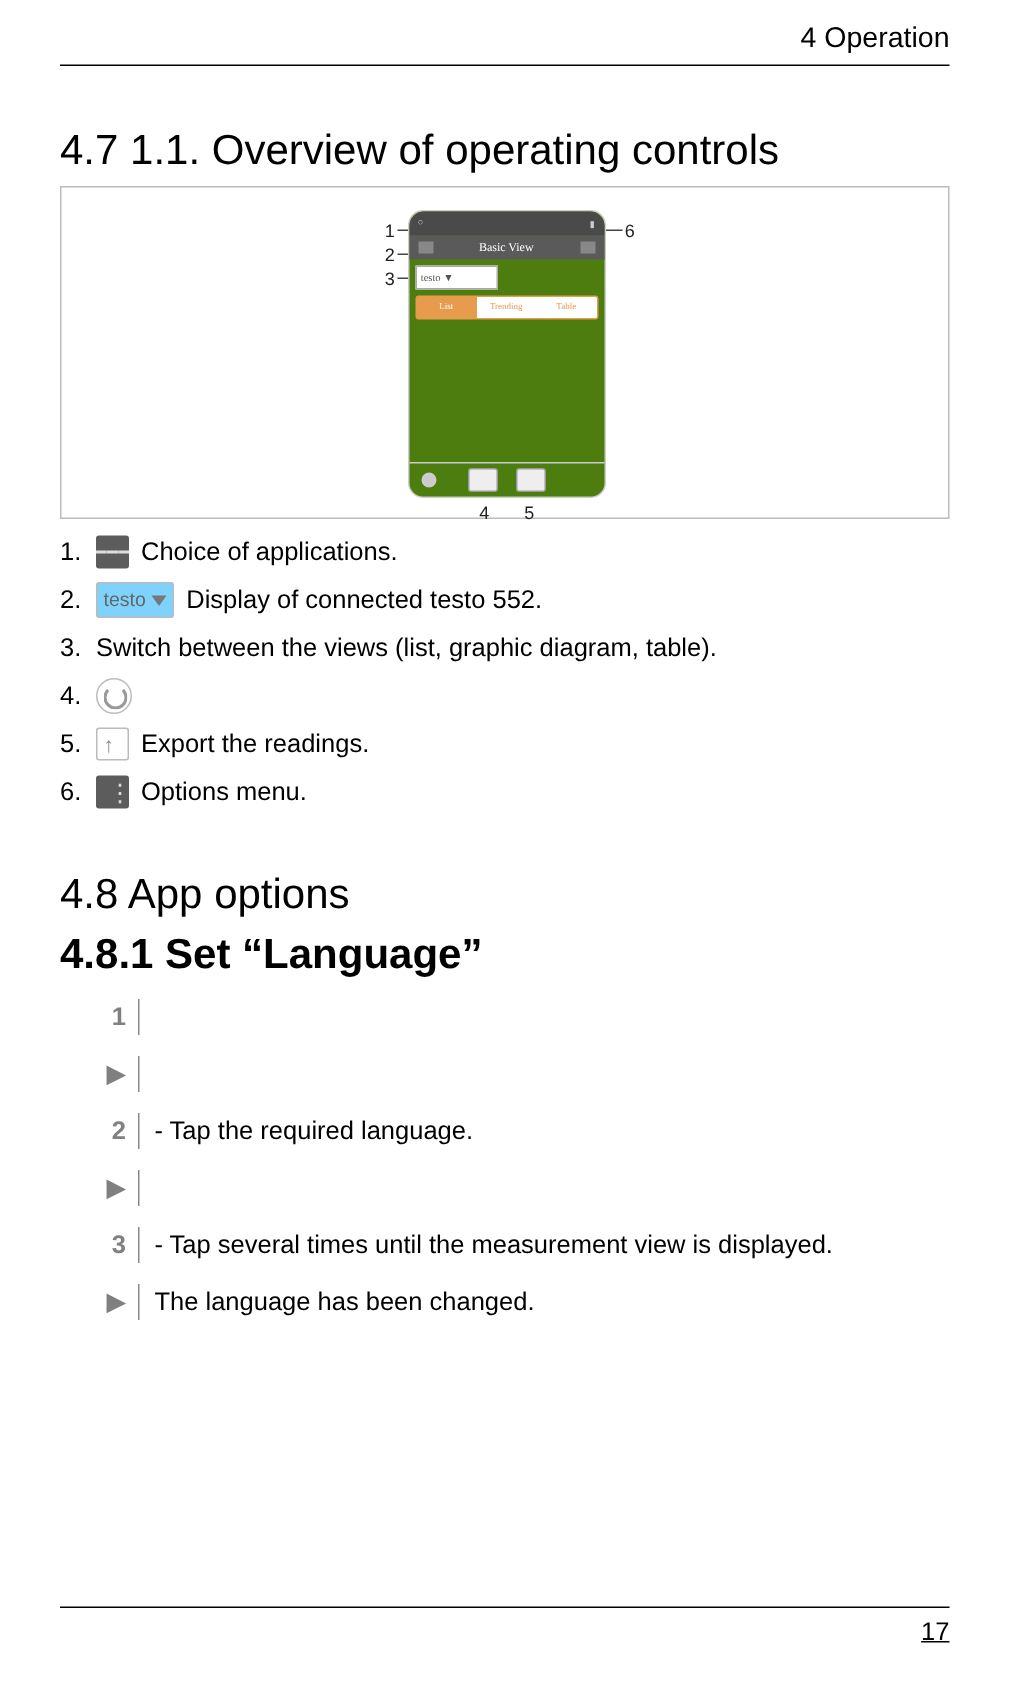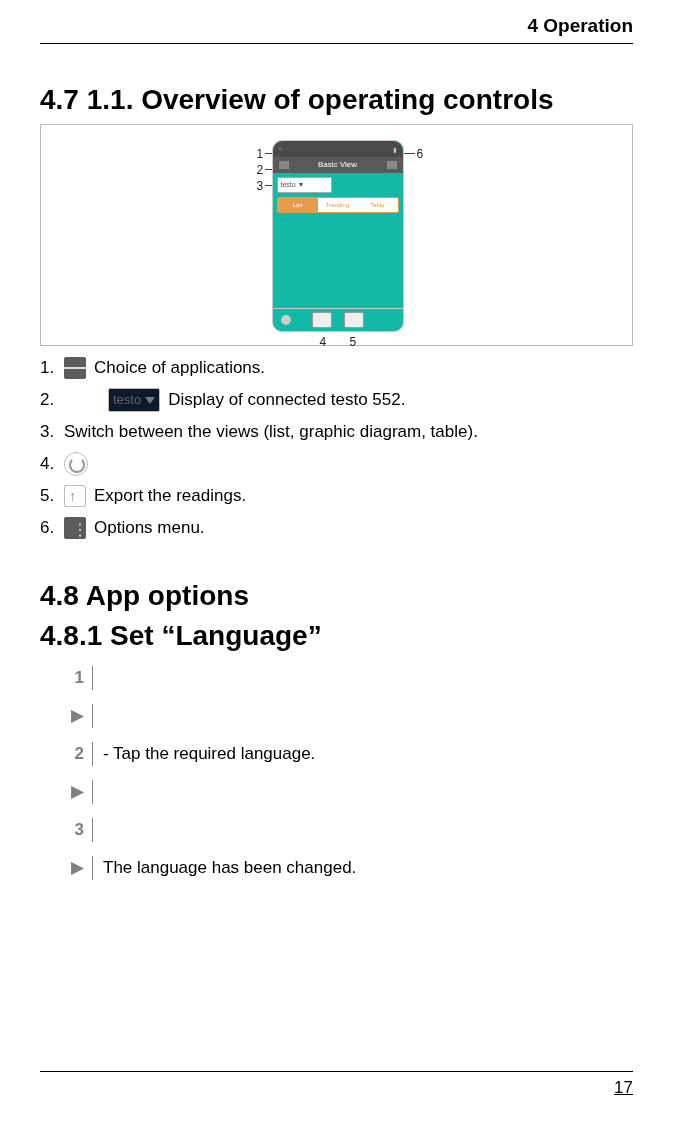--- a/index.html
+++ b/index.html
@@ -22,7 +22,6 @@
     font-size: 19px;
     padding-bottom: 6px;
     border-bottom: 1px solid #000;
-    font-weight: bold;
   }
   h2 {
     font-size: 28px;

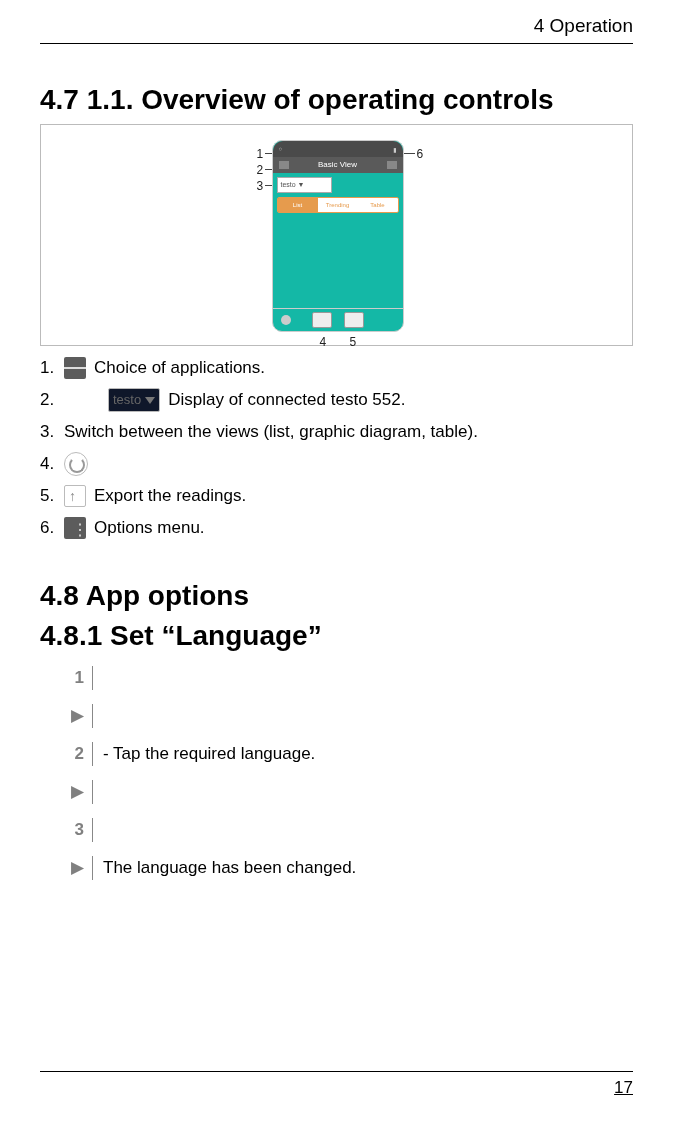--- a/index.html
+++ b/index.html
@@ -25,7 +25,7 @@
   }
   h2 {
     font-size: 28px;
-    font-weight: bold;
+    font-weight: normal;
     margin: 40px 0 8px 0;
   }
   h3.sub {

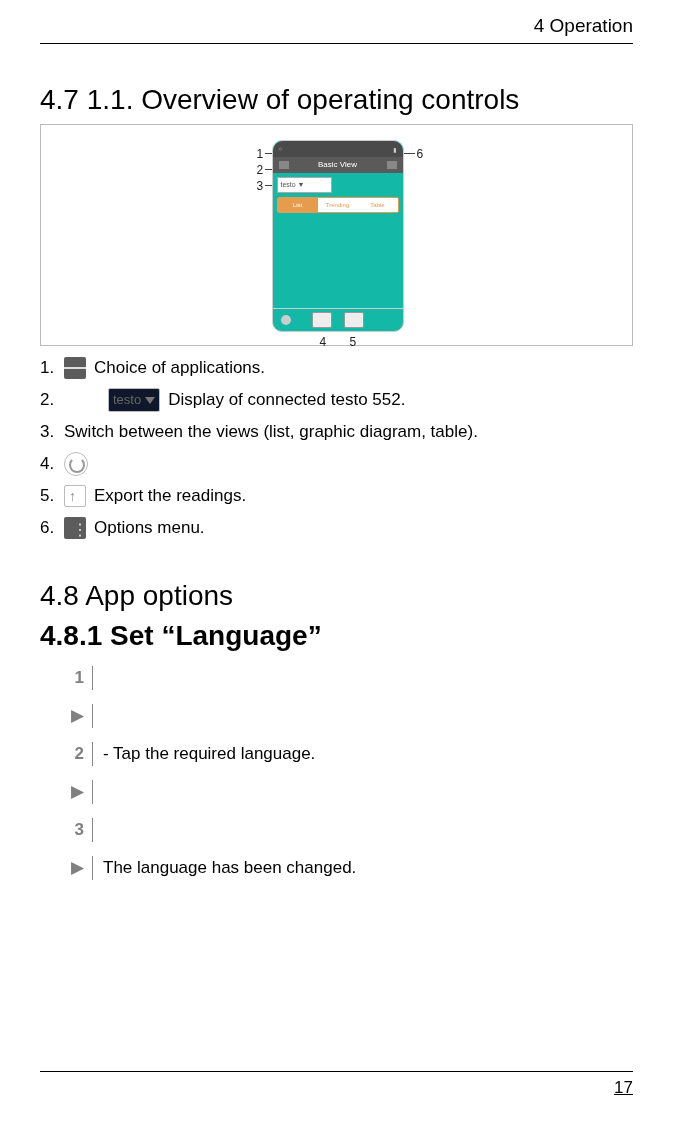--- a/index.html
+++ b/index.html
@@ -53,9 +53,10 @@
     top: 5px;
     width: 130px;
     height: 190px;
-    background: #14b8a6;
+    background: #4d7c0f;
     border: 1px solid #ccc;
     border-radius: 10px;
+    font-family: Liberation Serif, serif;
   }
   .device .topbar {
     height: 16px;

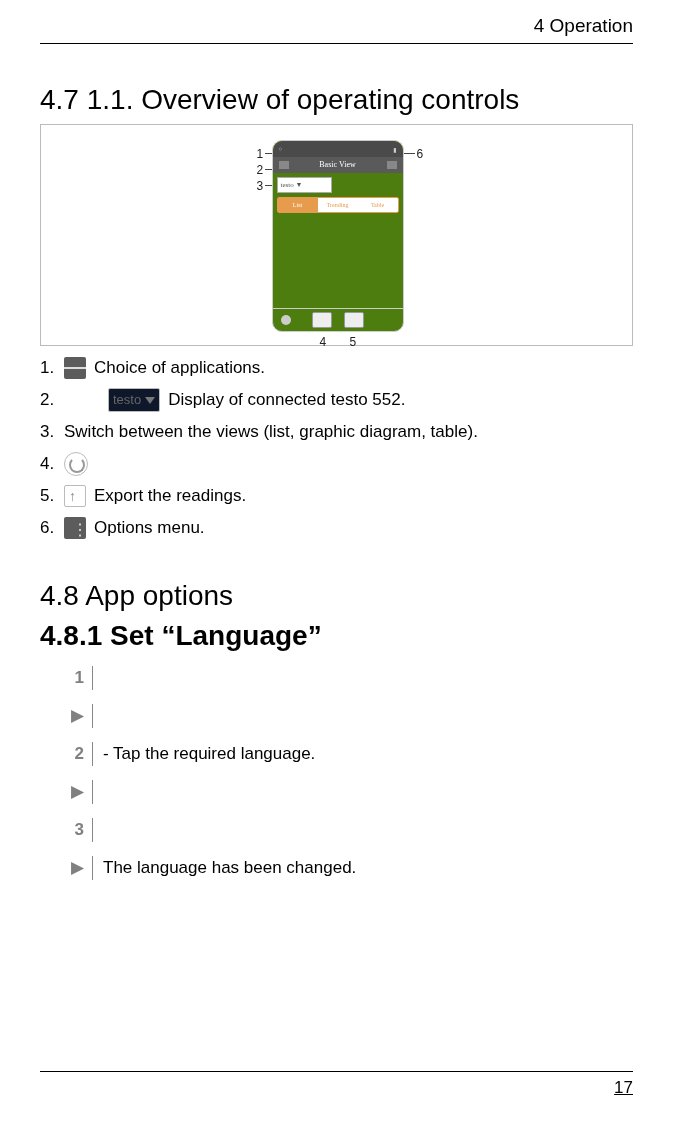--- a/index.html
+++ b/index.html
@@ -189,14 +189,13 @@
     margin: 2px auto;
   }
   .icon-testo {
-    background: #0f172a;
+    background: #7dd3fc;
     border: 1px solid #bbb;
     height: 22px;
     padding: 0 4px;
     font-size: 13px;
     color: #666;
     gap: 4px;
-    margin-left: 44px;
   }
   .icon-testo .tri {
     width: 0; height: 0;

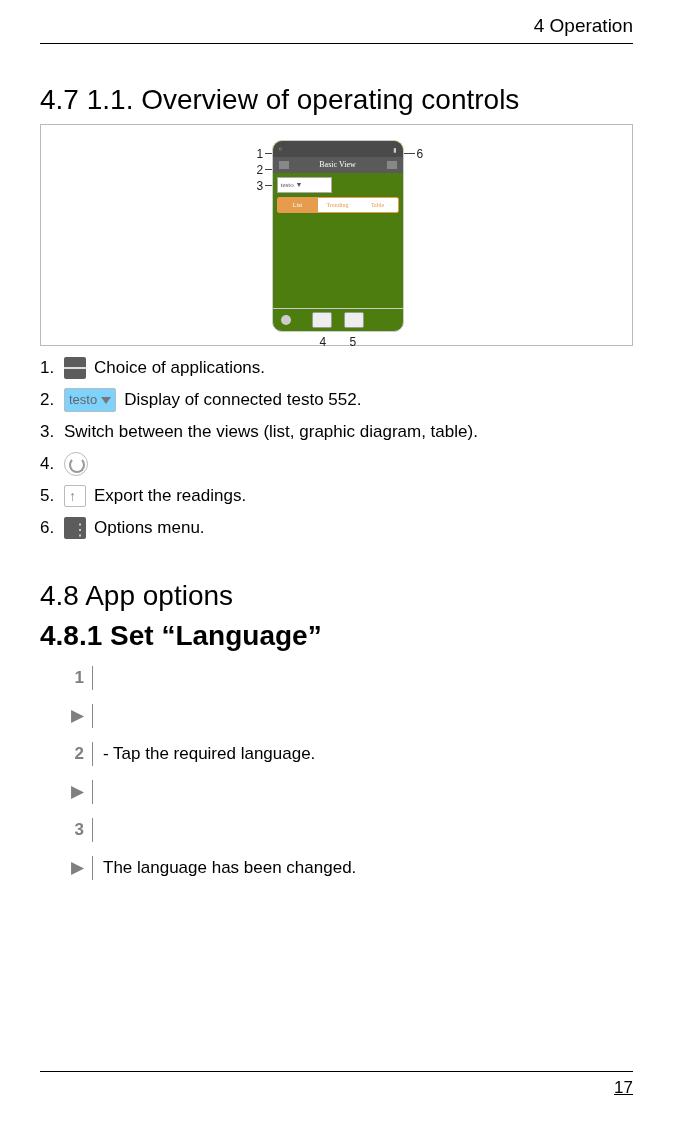--- a/index.html
+++ b/index.html
@@ -401,6 +401,7 @@
 
     <div class="step-row">
       <div class="step-num">3</div>
+      <div class="step-text">- Tap   several times until the measurement view is displayed.</div>
     </div>
 
     <div class="step-row">

